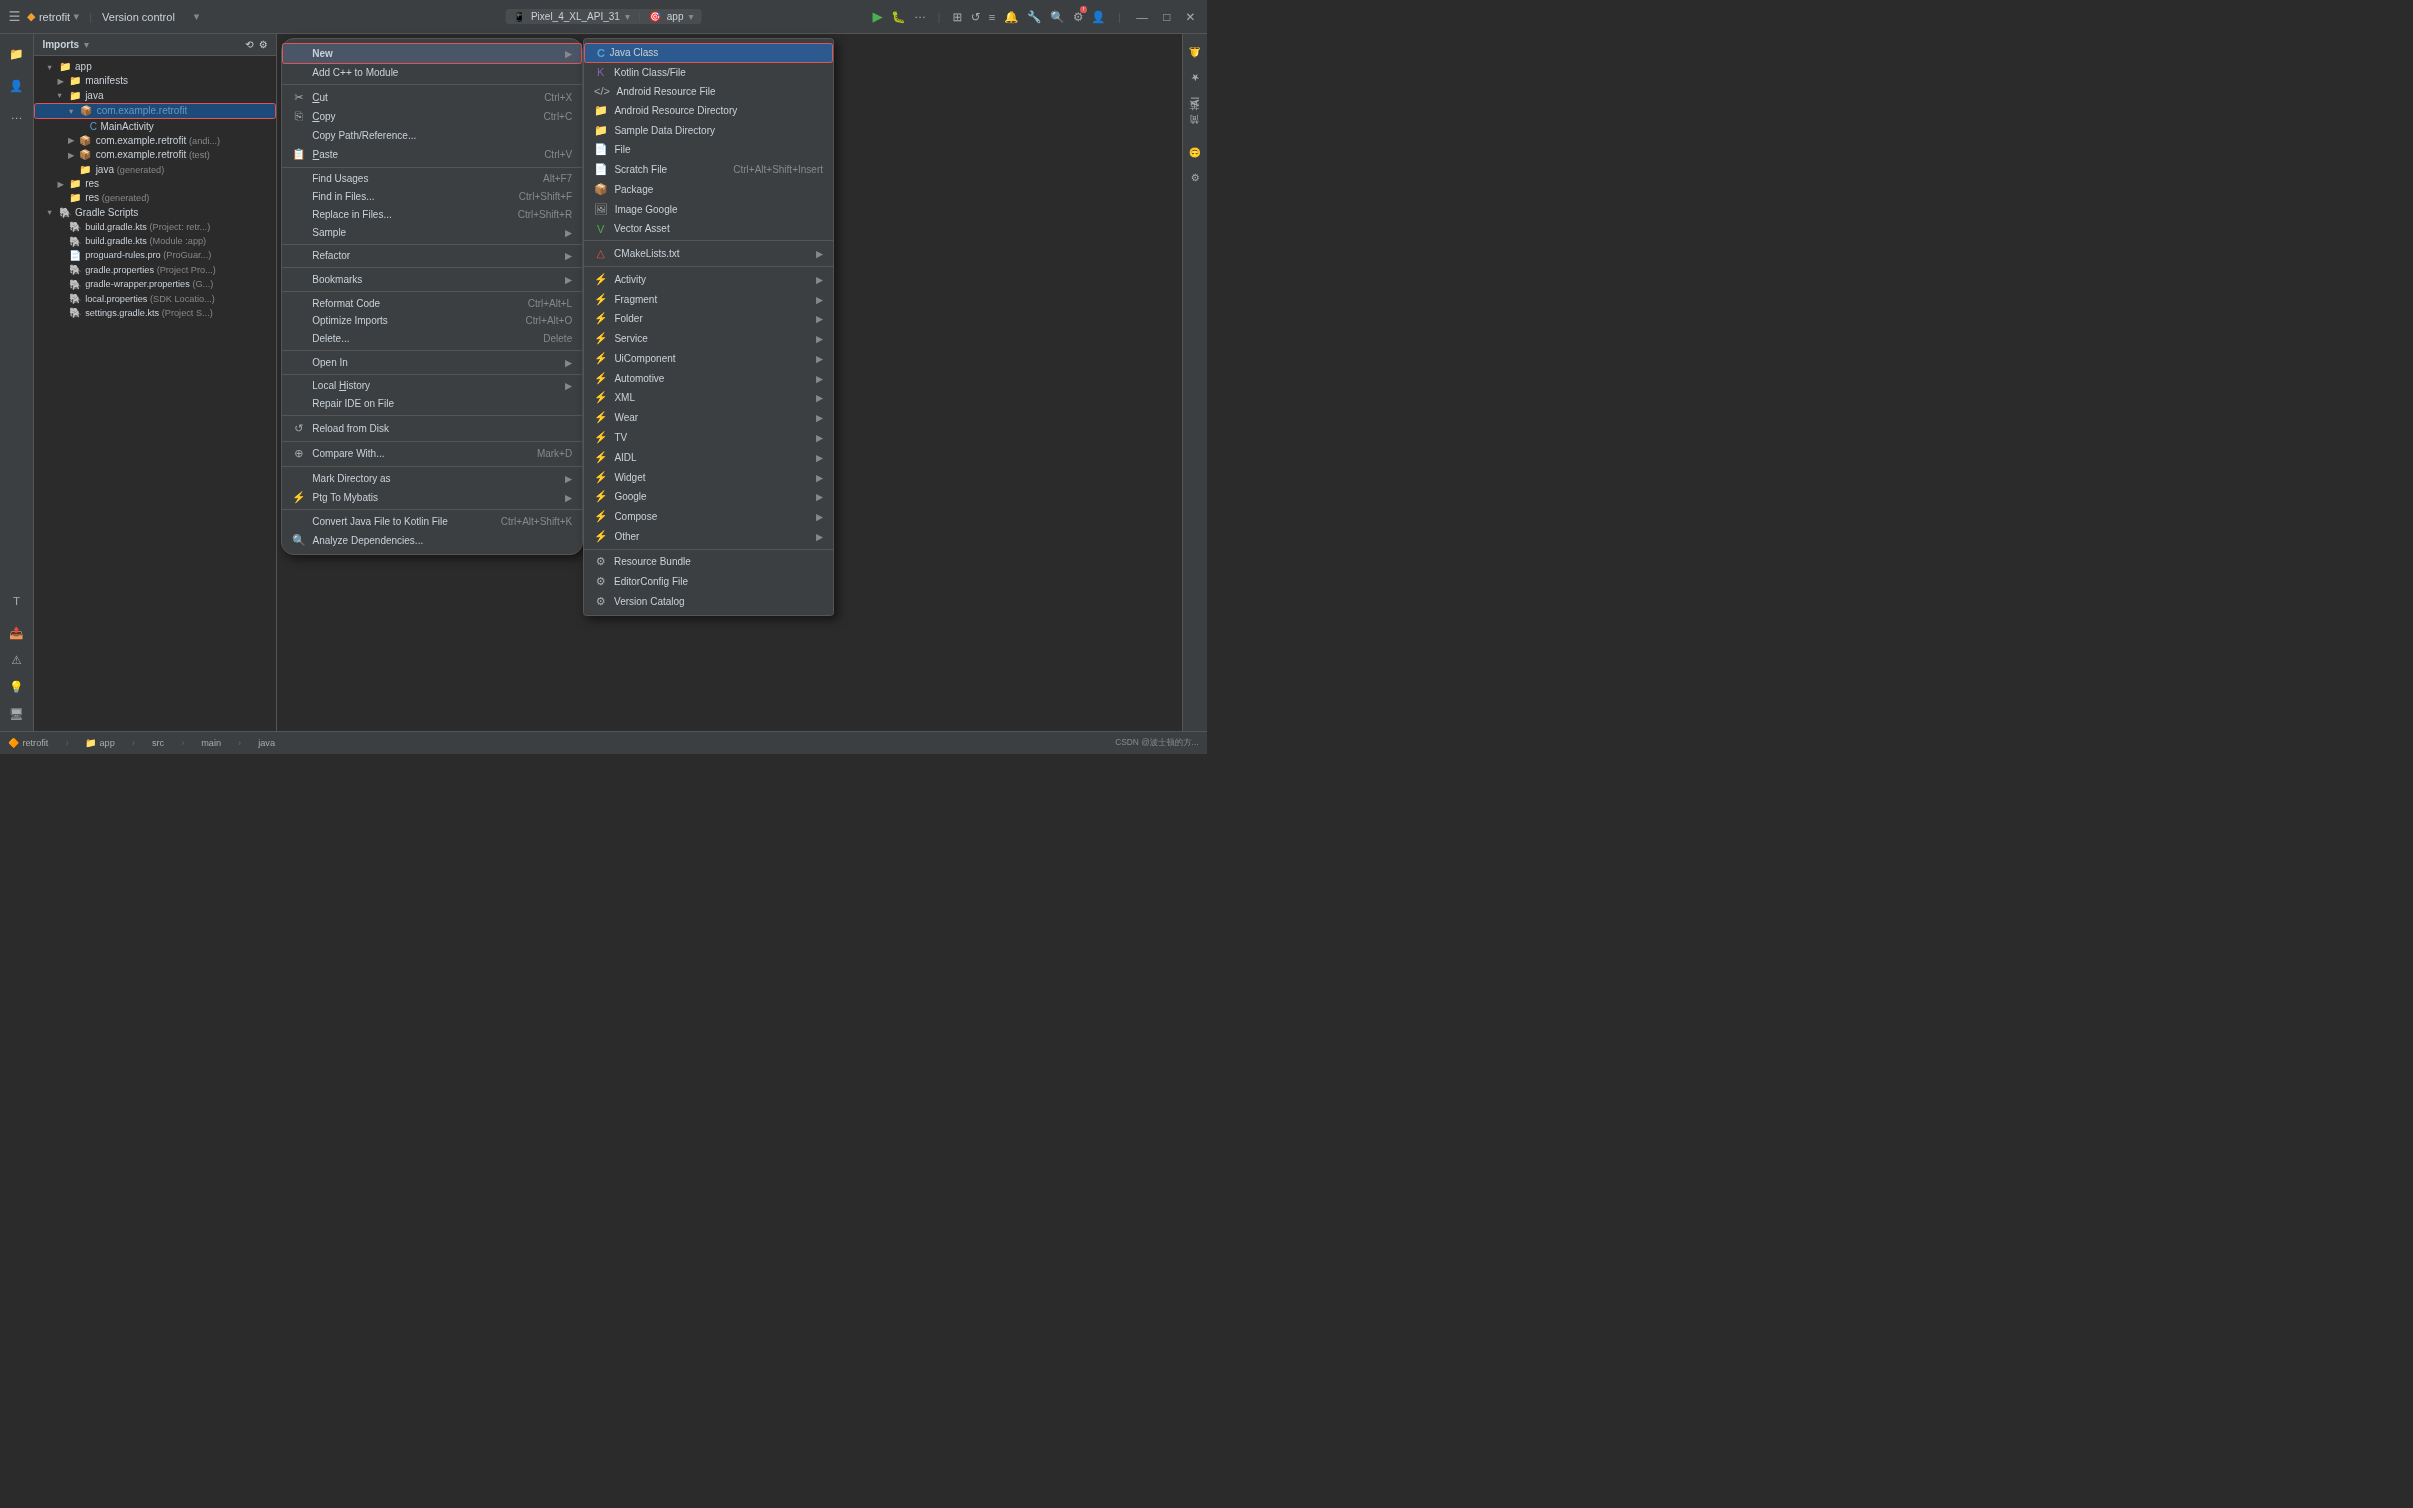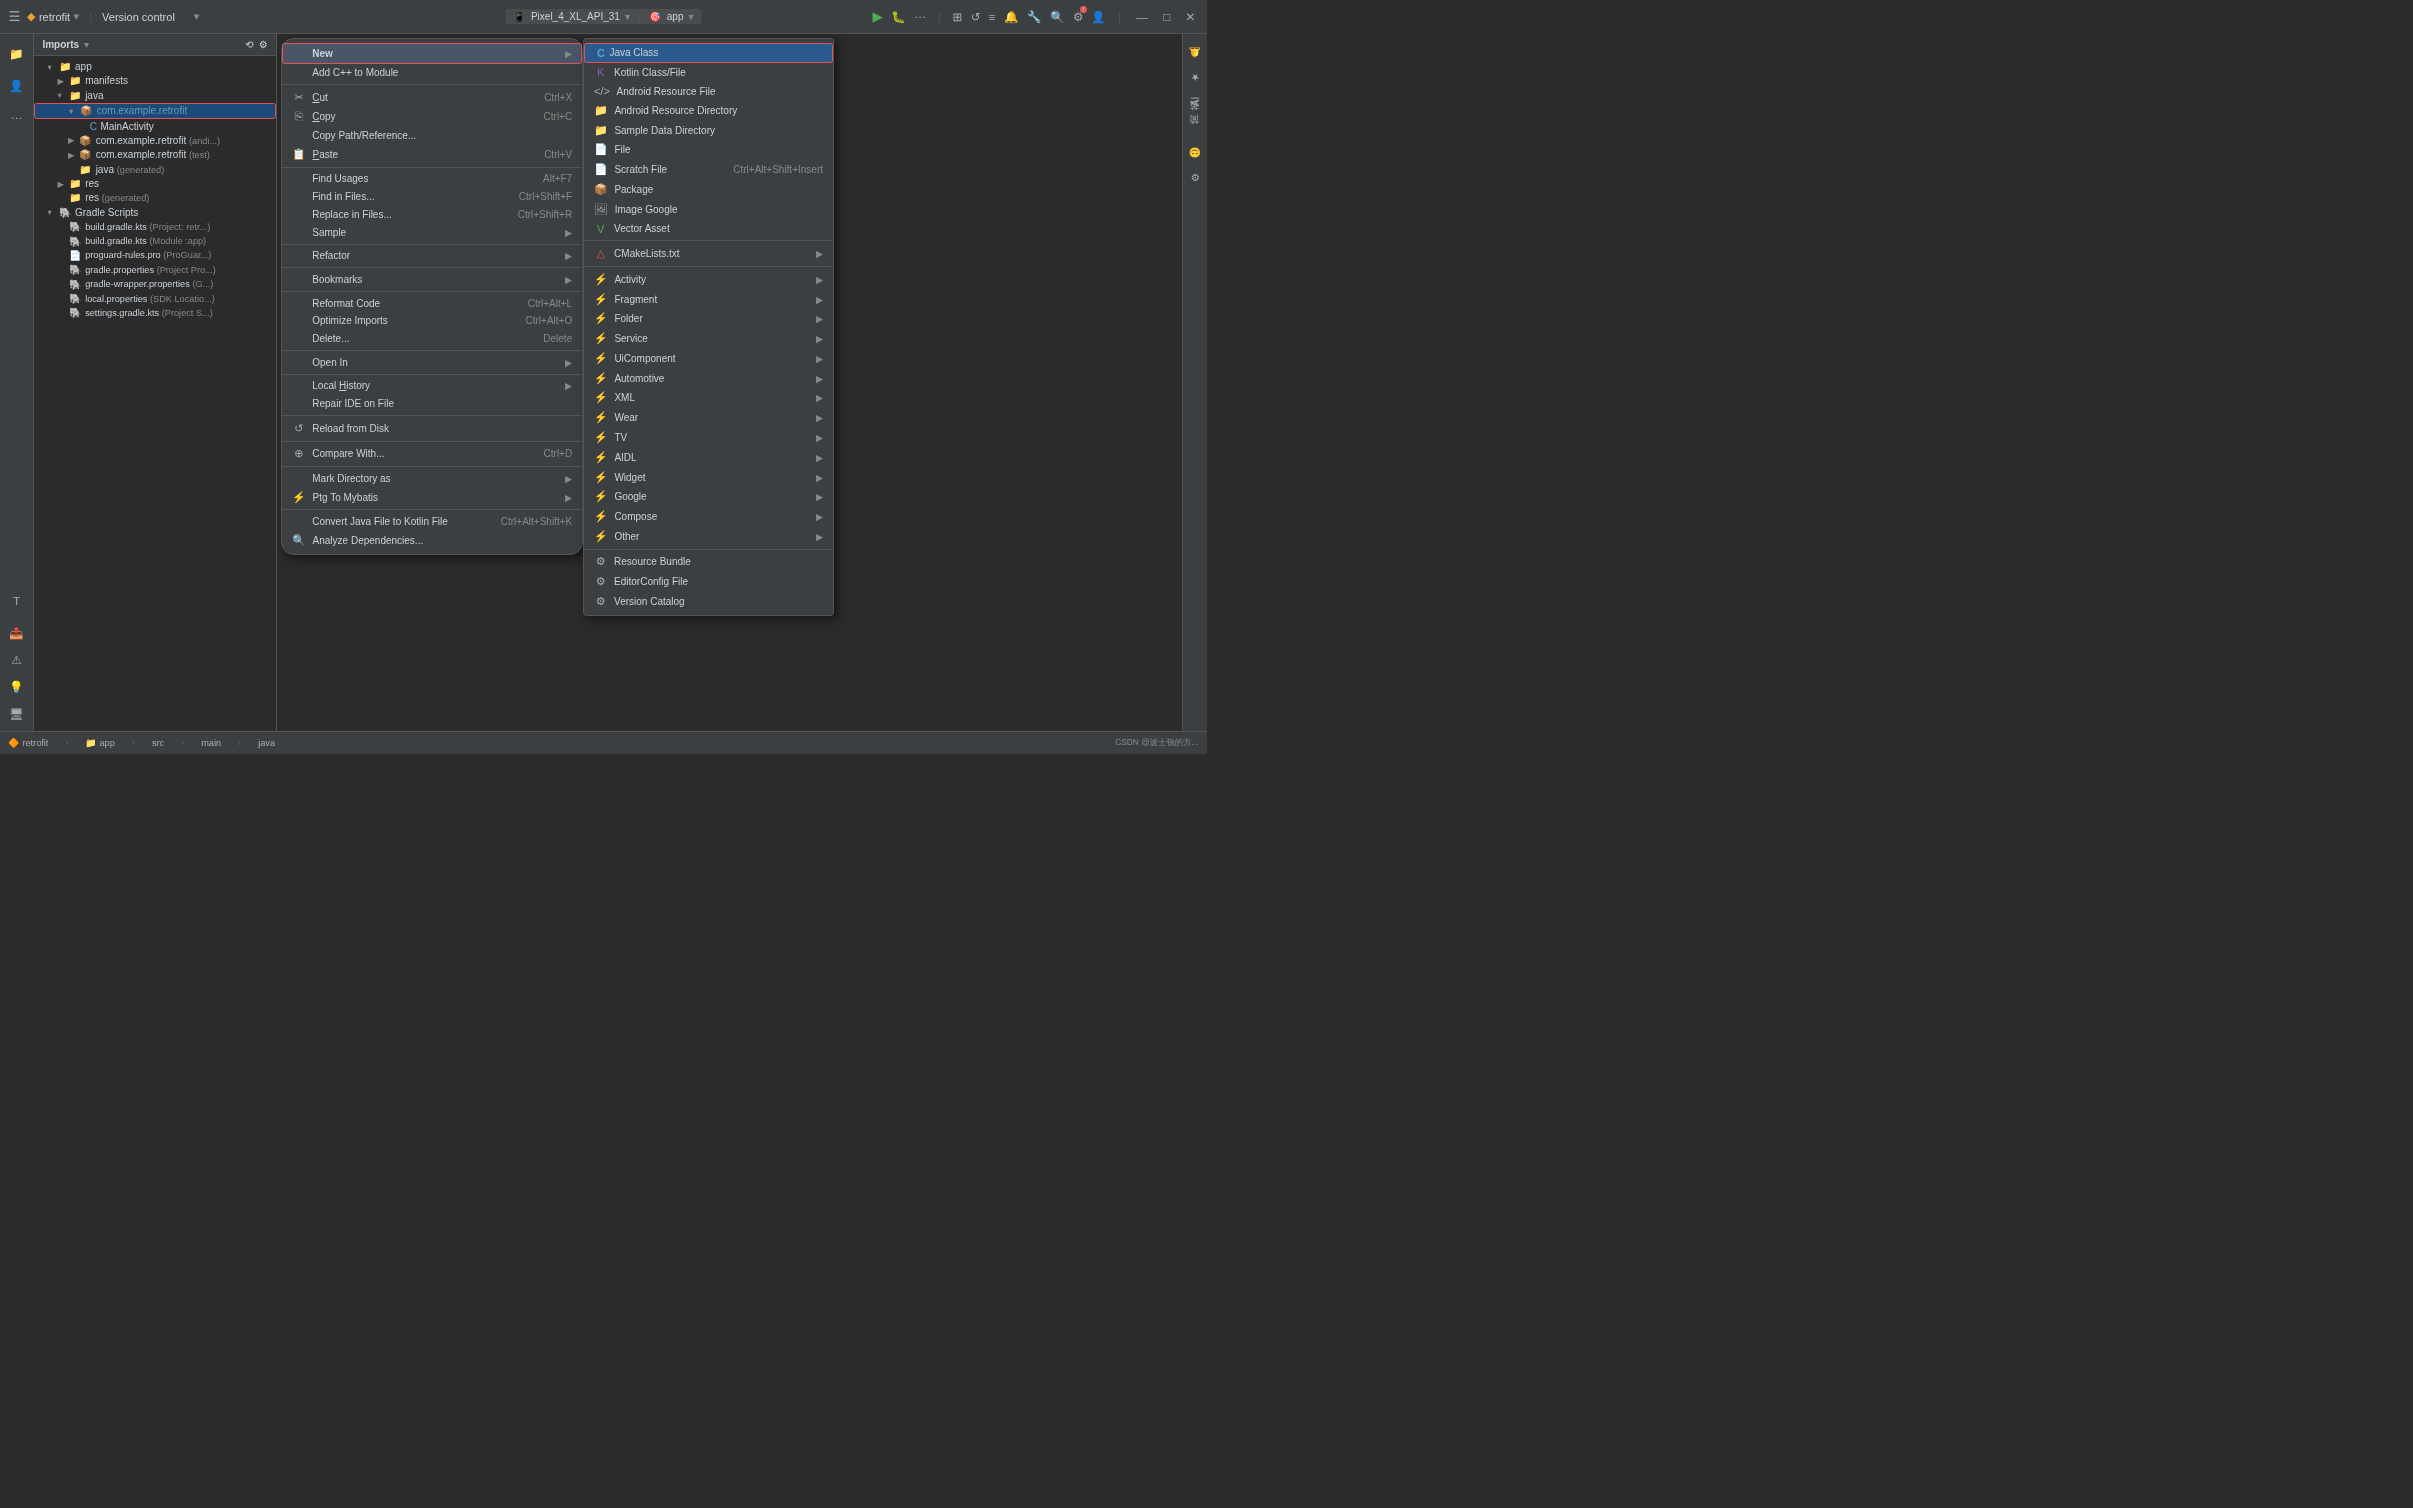--- a/index.html
+++ b/index.html
@@ -532,7 +532,7 @@
           <span class="menu-item-icon">⊕</span>
           <span>Compare With...</span>
         </div>
-        <span class="menu-shortcut">Ctrl+D</span>
+        <span class="menu-shortcut">Mark+D</span>
       </div>
       <div class="menu-divider"></div>
       <div class="menu-item">

